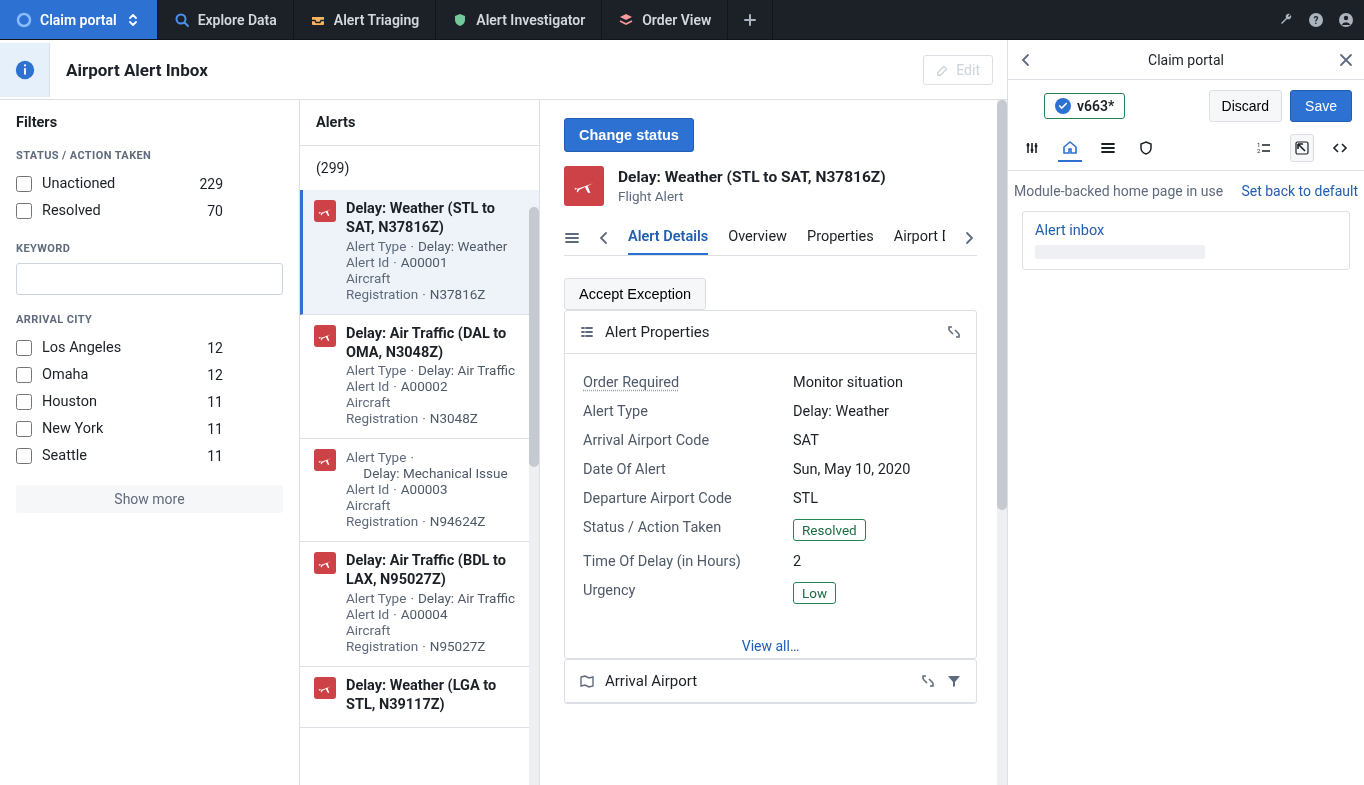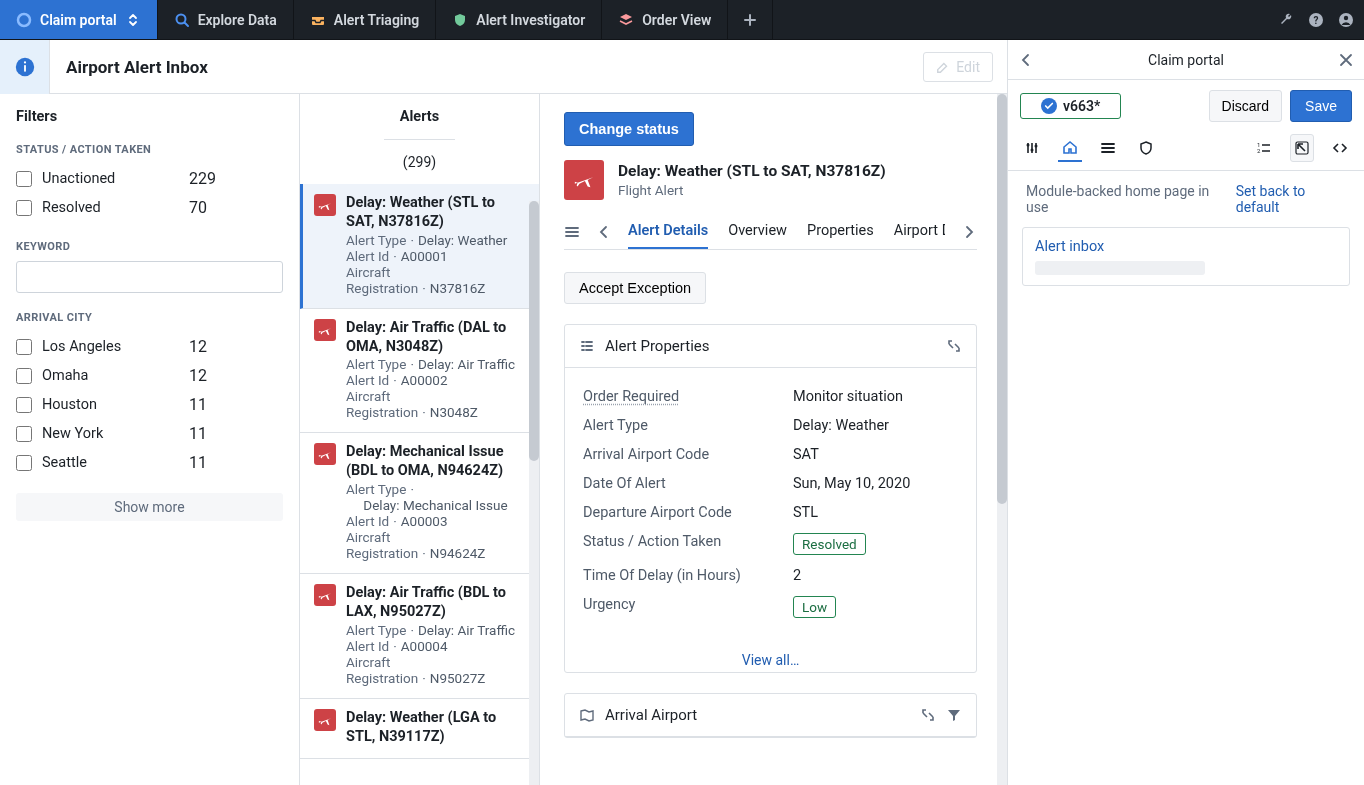--- a/index.html
+++ b/index.html
@@ -45,7 +45,7 @@
   
   .main { flex: 1; display: flex; overflow: hidden; }
   .left-area { flex: 1; display: flex; flex-direction: column; min-width: 0; border-right: 1px solid var(--border-color); }
-  .header-bar { display: flex; align-items: center; height: 54px; border-bottom: 1px solid var(--border-color); padding-right: 14px; }
+  .header-bar { display: flex; align-items: center; height: 60px; border-bottom: 1px solid var(--border-color); padding-right: 14px; }
   .info-well { width: 50px; height: 54px; display: flex; align-items: center; justify-content: center; background: #e5f0fb; border-right: 1px solid var(--border-color); }
   .info-well svg { width: 22px; height: 22px; }
   .header-title { font-weight: 700; font-size: 17px; padding-left: 16px; }

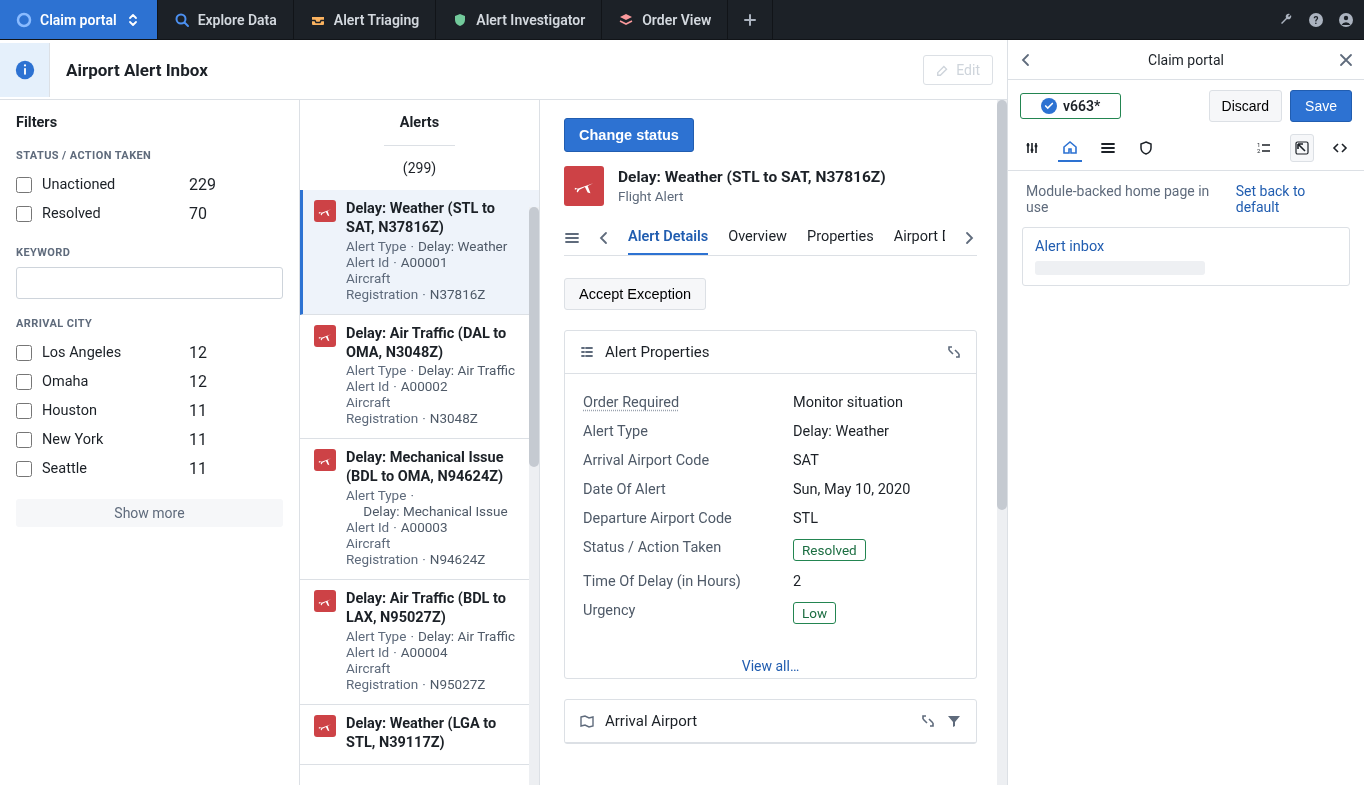--- a/index.html
+++ b/index.html
@@ -134,7 +134,7 @@
   .rp-row { display: flex; gap: 8px; padding: 10px 12px; align-items: center; }
   .version-pill {
     display: inline-flex; align-items: center; gap: 6px; border: 1px solid var(--green-border);
-    border-radius: 3px; padding: 4px 20px; color: var(--text-dark); font-weight: 600; cursor: pointer;
+    border-radius: 3px; padding: 4px 10px; color: var(--text-dark); font-weight: 600; cursor: pointer; margin-left: 24px;
   }
   .version-pill .dot-ic { width: 16px; height: 16px; border-radius: 50%; background: var(--bg-blue); display: inline-flex; align-items: center; justify-content: center; }
   .version-pill .dot-ic svg { width: 10px; height: 10px; color: #fff; }

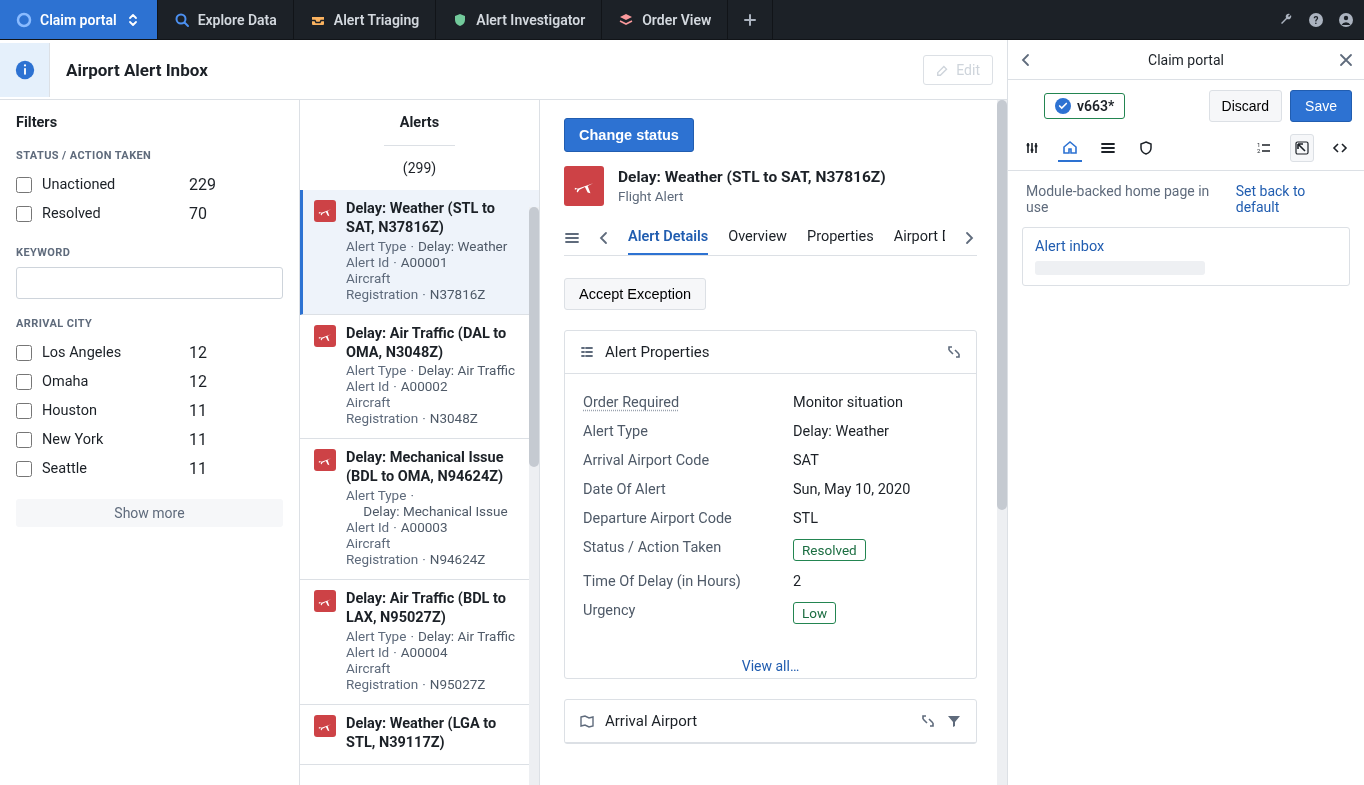--- a/index.html
+++ b/index.html
@@ -72,7 +72,7 @@
   .show-more { margin-top: 16px; background: var(--bg-panel); border-radius: 3px; text-align: center; padding: 6px 0; color: var(--text-muted); font-size: 14px; cursor: pointer; }
 
   
-  .alerts-col { width: 240px; display: flex; flex-direction: column; border-right: 1px solid var(--border-color); overflow: hidden; position: relative; align-items: center; }
+  .alerts-col { width: 240px; display: flex; flex-direction: column; border-right: 1px solid var(--border-color); overflow: hidden; position: relative; }
   .col-head { padding: 14px 16px; font-weight: 700; font-size: 14.5px; border-bottom: 1px solid var(--border-color); }
   .alerts-count { padding: 14px 16px; color: var(--text-dark); }
   .alerts-scroll { flex: 1; overflow-y: auto; padding-bottom: 20px; }

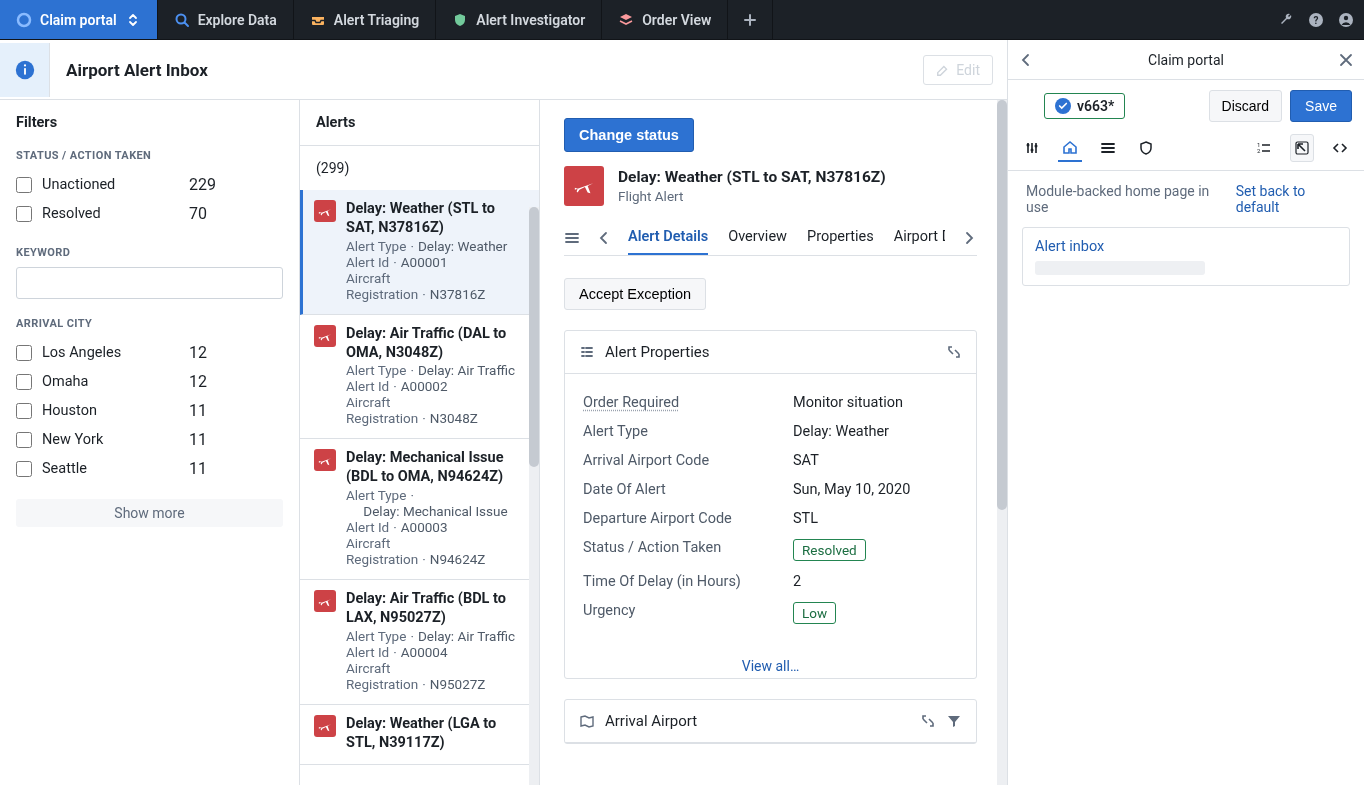--- a/index.html
+++ b/index.html
@@ -65,7 +65,7 @@
   .facet { display: flex; align-items: center; gap: 10px; padding: 5px 0; }
   .facet input[type=checkbox] { width: 16px; height: 16px; border-radius: 3px; margin: 0; }
   .facet-label { flex: 1; font-size: 14.5px; }
-  .facet-count { font-size: 16px; color: var(--text-dark); width: 34px; text-align: left; }
+  .facet-count { font-size: 14px; color: var(--text-dark); width: 34px; text-align: right; }
   .facet-bar { width: 50px; height: 12px; background: transparent; position: relative; }
   .facet-bar-fill { height: 100%; background: var(--bar-fill); border-radius: 2px; }
   .keyword-input { width: 100%; height: 32px; border: 1px solid #ced4db; border-radius: 3px; padding: 0 8px; font-size: 14px; }

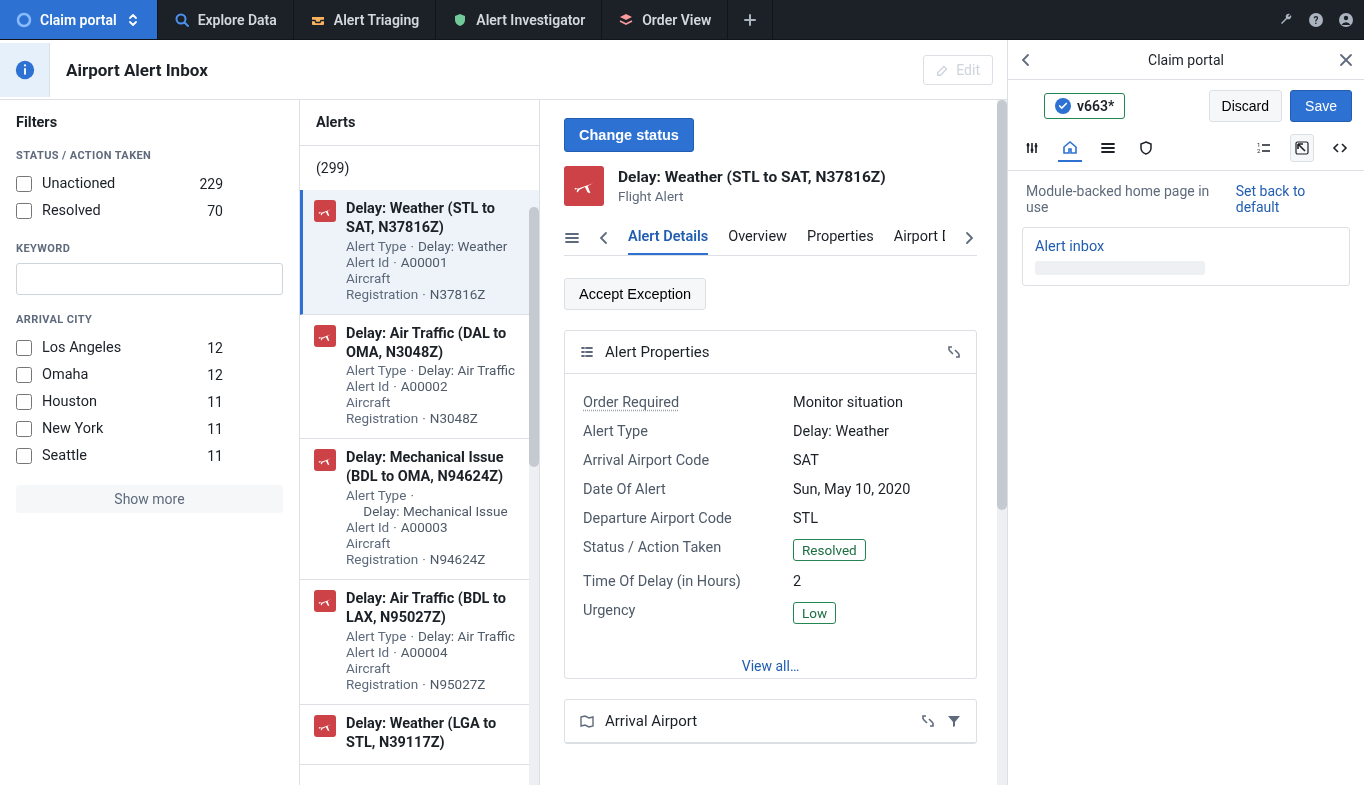--- a/index.html
+++ b/index.html
@@ -145,7 +145,7 @@
   .rp-tool { width: 24px; height: 28px; display: inline-flex; align-items: center; justify-content: center; color: var(--text-muted); cursor: pointer; border-radius: 3px; }
   .rp-tool.active { color: var(--bg-blue); border-bottom: 2px solid var(--bg-blue); border-radius: 0; }
   .rp-tool.box { background: var(--bg-panel); border: 1px solid var(--border-color); }
-  .rp-info { padding: 12px 18px; display: flex; align-items: baseline; gap: 12px; }
+  .rp-info { padding: 12px 6px; display: flex; align-items: baseline; gap: 12px; }
   .rp-info .msg { color: var(--text-muted); font-size: 14px; }
   .rp-info .lnk { color: var(--text-link); font-size: 14px; cursor: pointer; margin-left: auto; }
   .rp-card { margin: 0 14px; border: 1px solid var(--border-color); border-radius: 3px; padding: 10px 12px; }

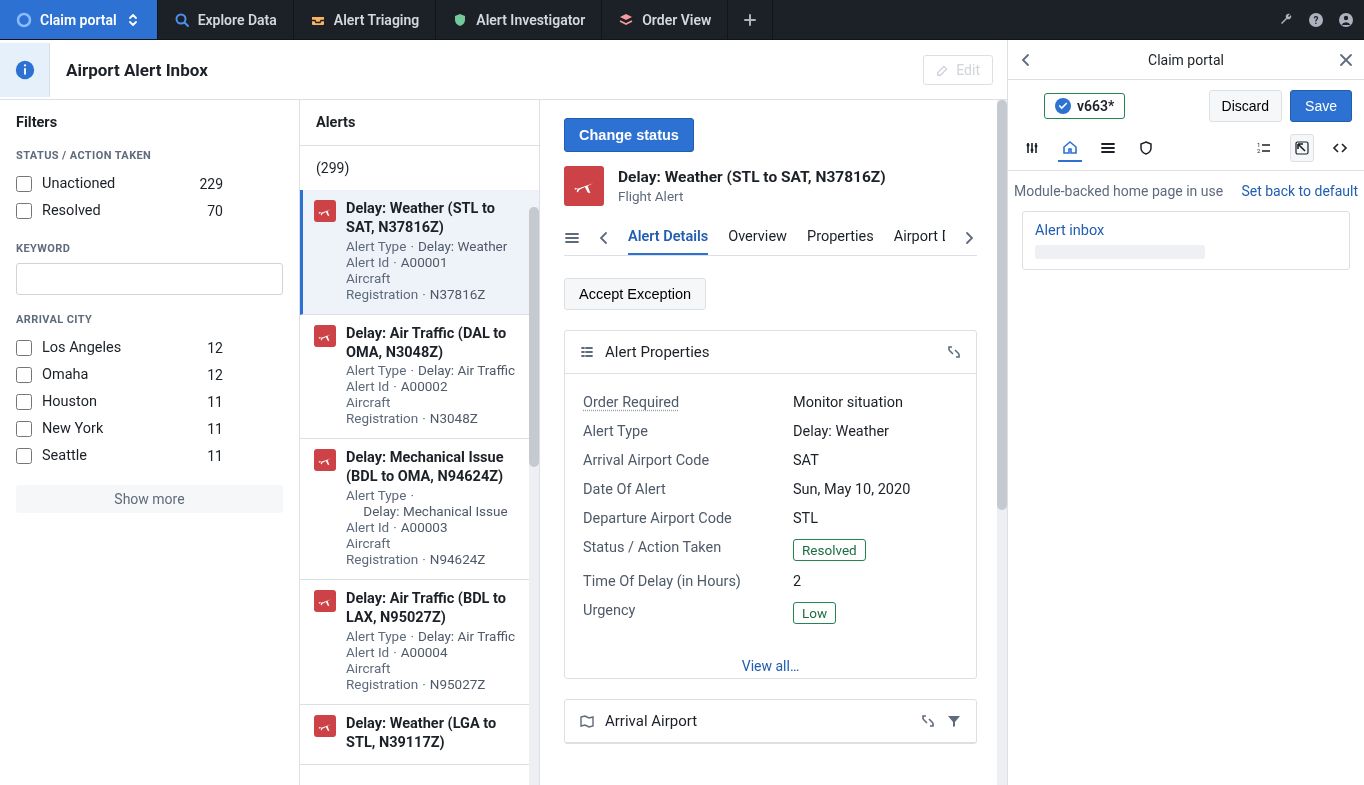--- a/index.html
+++ b/index.html
@@ -112,7 +112,7 @@
     margin-top: 22px; background: var(--bg-panel); border: 1px solid var(--border-color);
     border-radius: 3px; padding: 7px 14px; font-size: 14.5px; cursor: pointer;
   }
-  .card { border: 1px solid var(--border-color); border-radius: 3px; margin-top: 20px; }
+  .card { border: 1px solid var(--border-color); border-radius: 3px; }
   .card-head { display: flex; align-items: center; gap: 10px; padding: 12px 14px; border-bottom: 1px solid var(--border-color); }
   .card-head .title { font-size: 15px; flex: 1; }
   .card-head svg { width: 16px; height: 16px; color: var(--text-muted); cursor: pointer; }

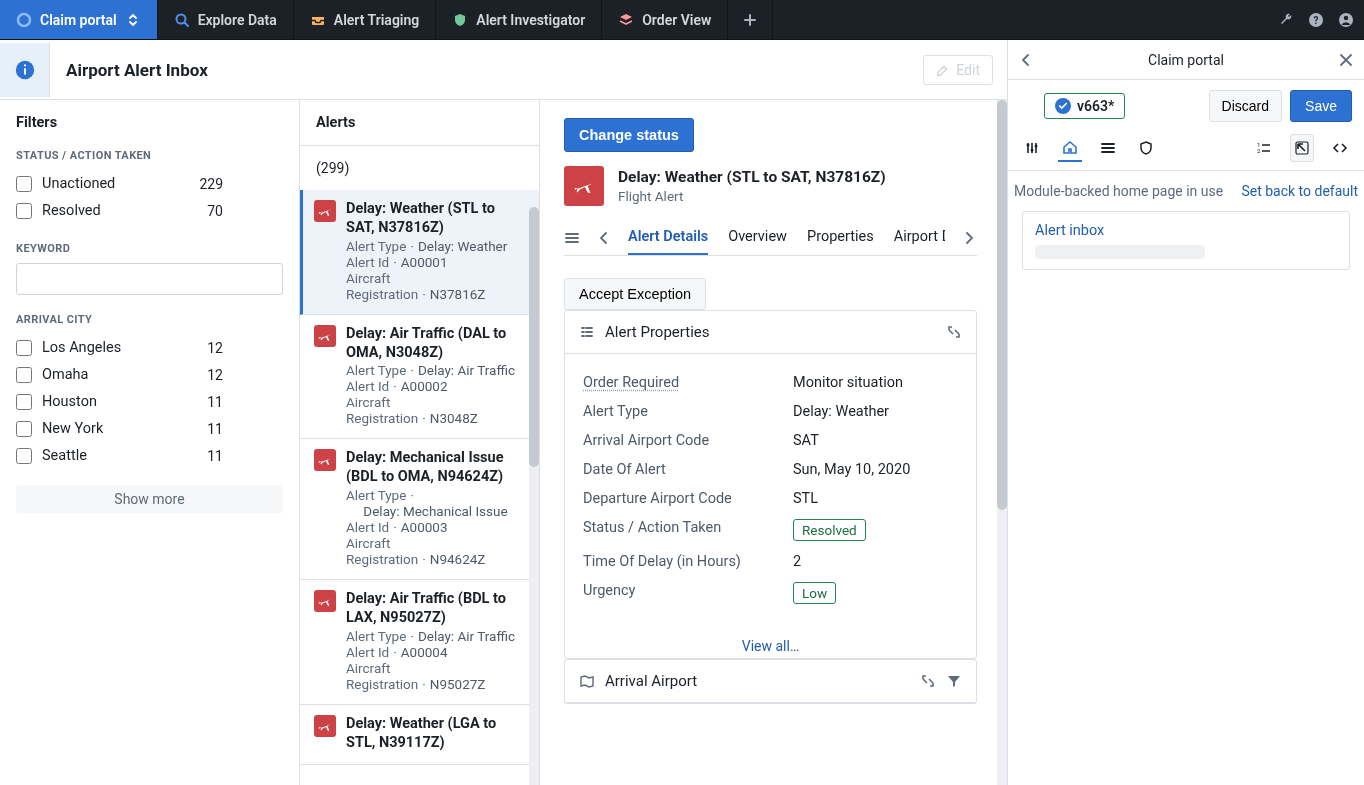--- a/index.html
+++ b/index.html
@@ -331,7 +331,6 @@
                   </svg>
                 </div>
                 <div class="alert-body">
-                  <div class="alert-title">Delay: Mechanical Issue (BDL to OMA, N94624Z)</div>
                   <div class="alert-meta center"><span>Alert Type</span><span class="dot">·</span><span class="val">Delay: Mechanical Issue</span></div>
                   <div class="alert-meta"><span>Alert Id</span><span class="dot">·</span><span class="val">A00003</span></div>
                   <div class="alert-meta"><span>Aircraft Registration</span><span class="dot">·</span><span class="val">N94624Z</span></div>

